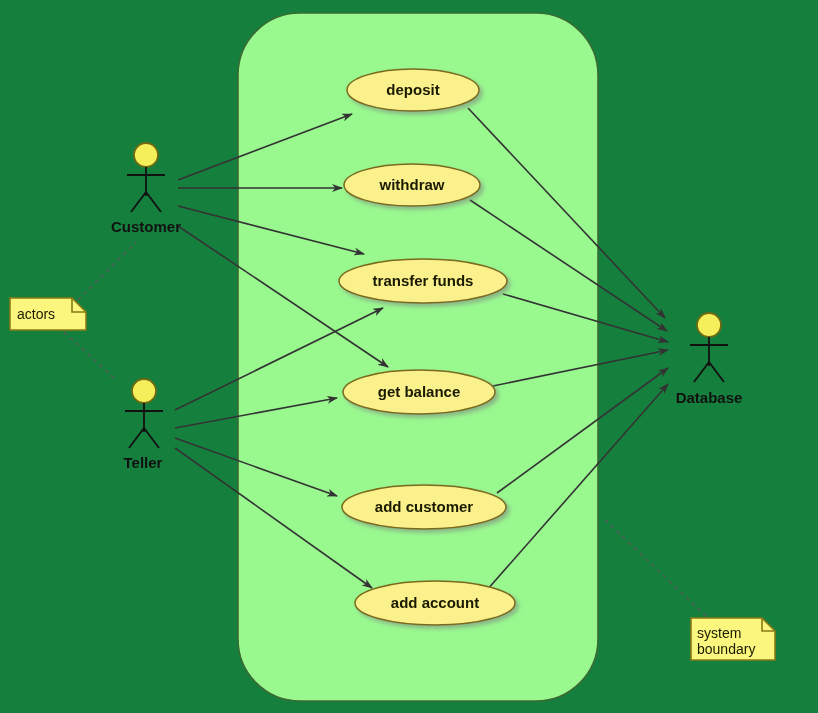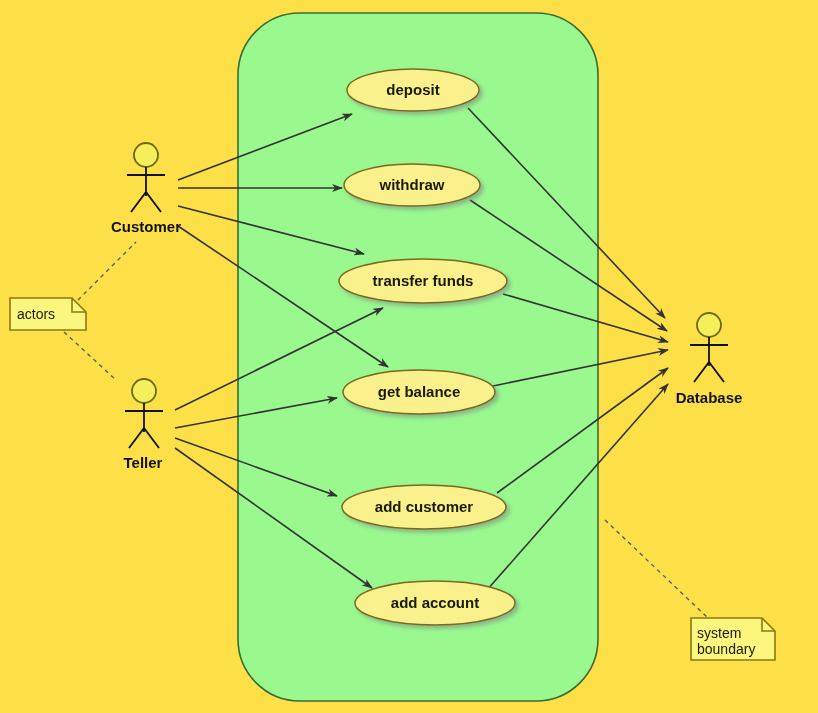--- a/index.html
+++ b/index.html
@@ -14,7 +14,7 @@
     position: relative;
     width: 818px;
     height: 713px;
-    background: #fde047;
+    background: #15803d;
     overflow: hidden;
   }
   svg.diagram {

